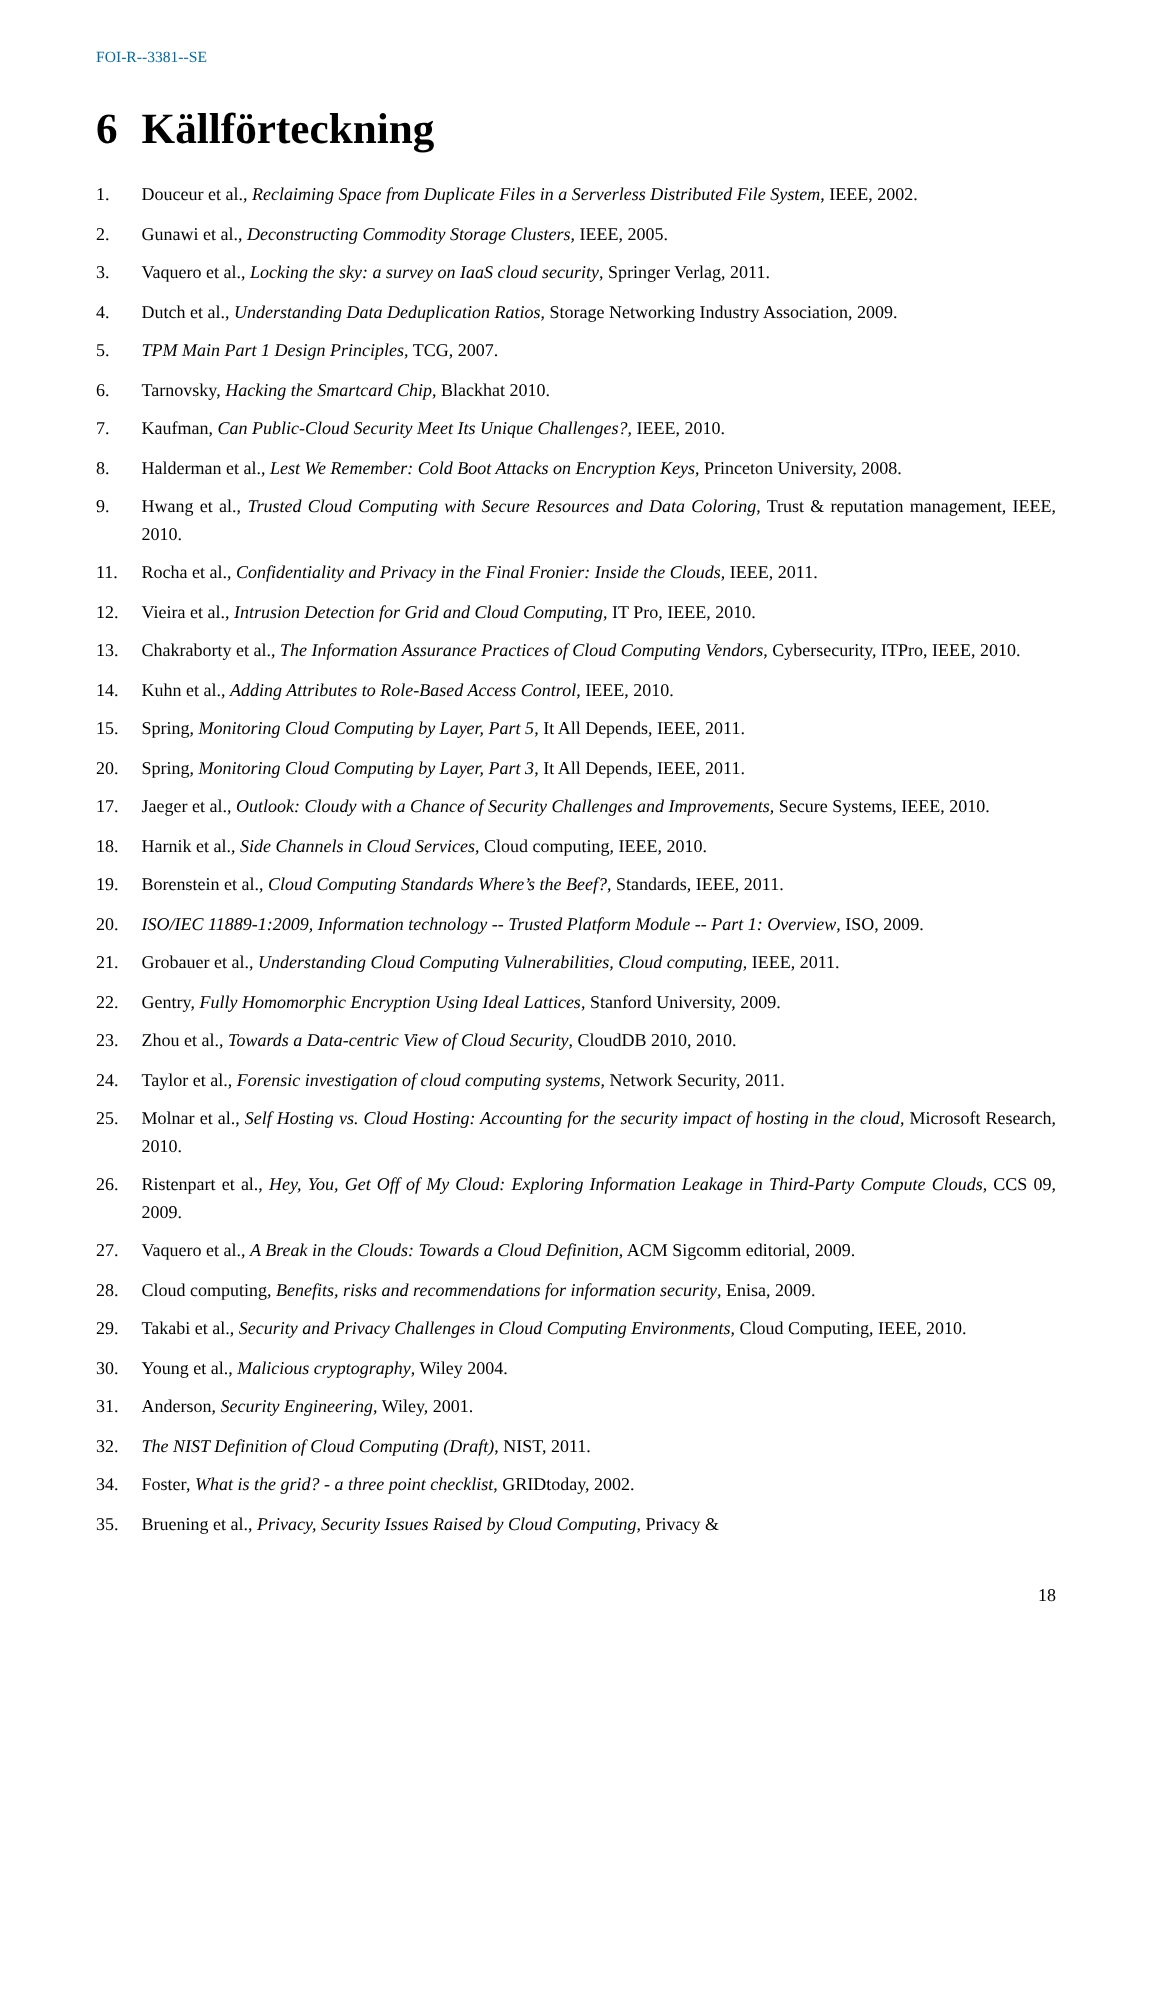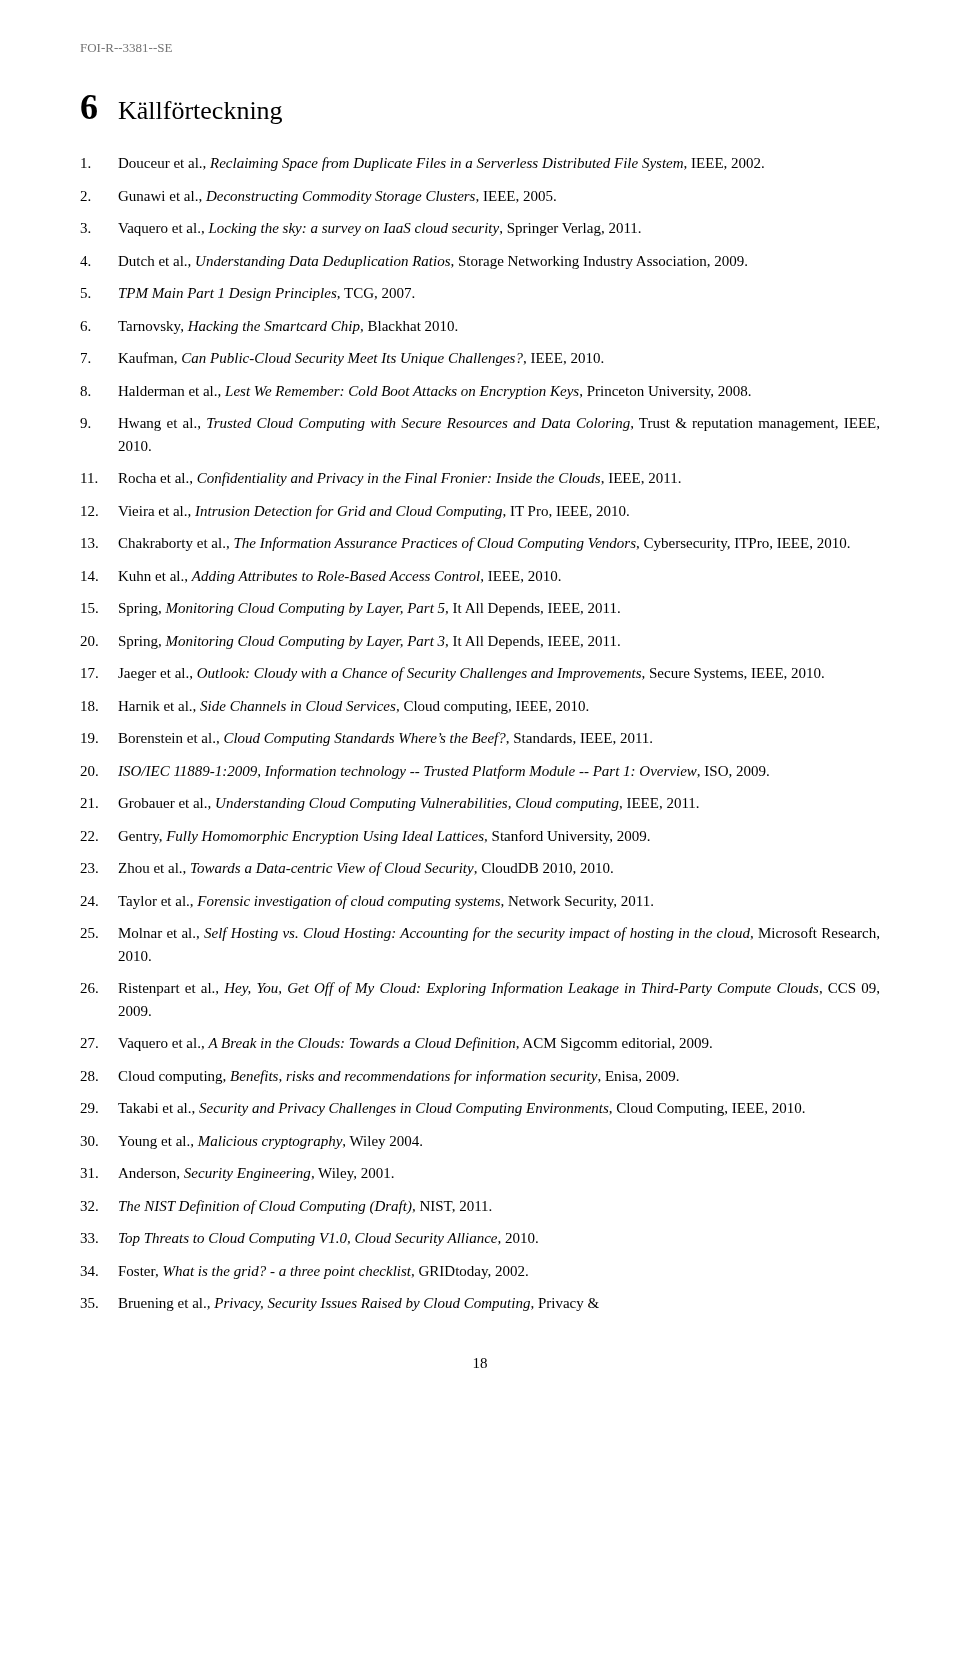--- a/index.html
+++ b/index.html
@@ -20,7 +20,7 @@
 
     .header {
       font-size: 13px;
-      color: #737373;
+      color: #0369a1;
       margin-bottom: 30px;
       font-family: "Times New Roman", Times, serif;
     }

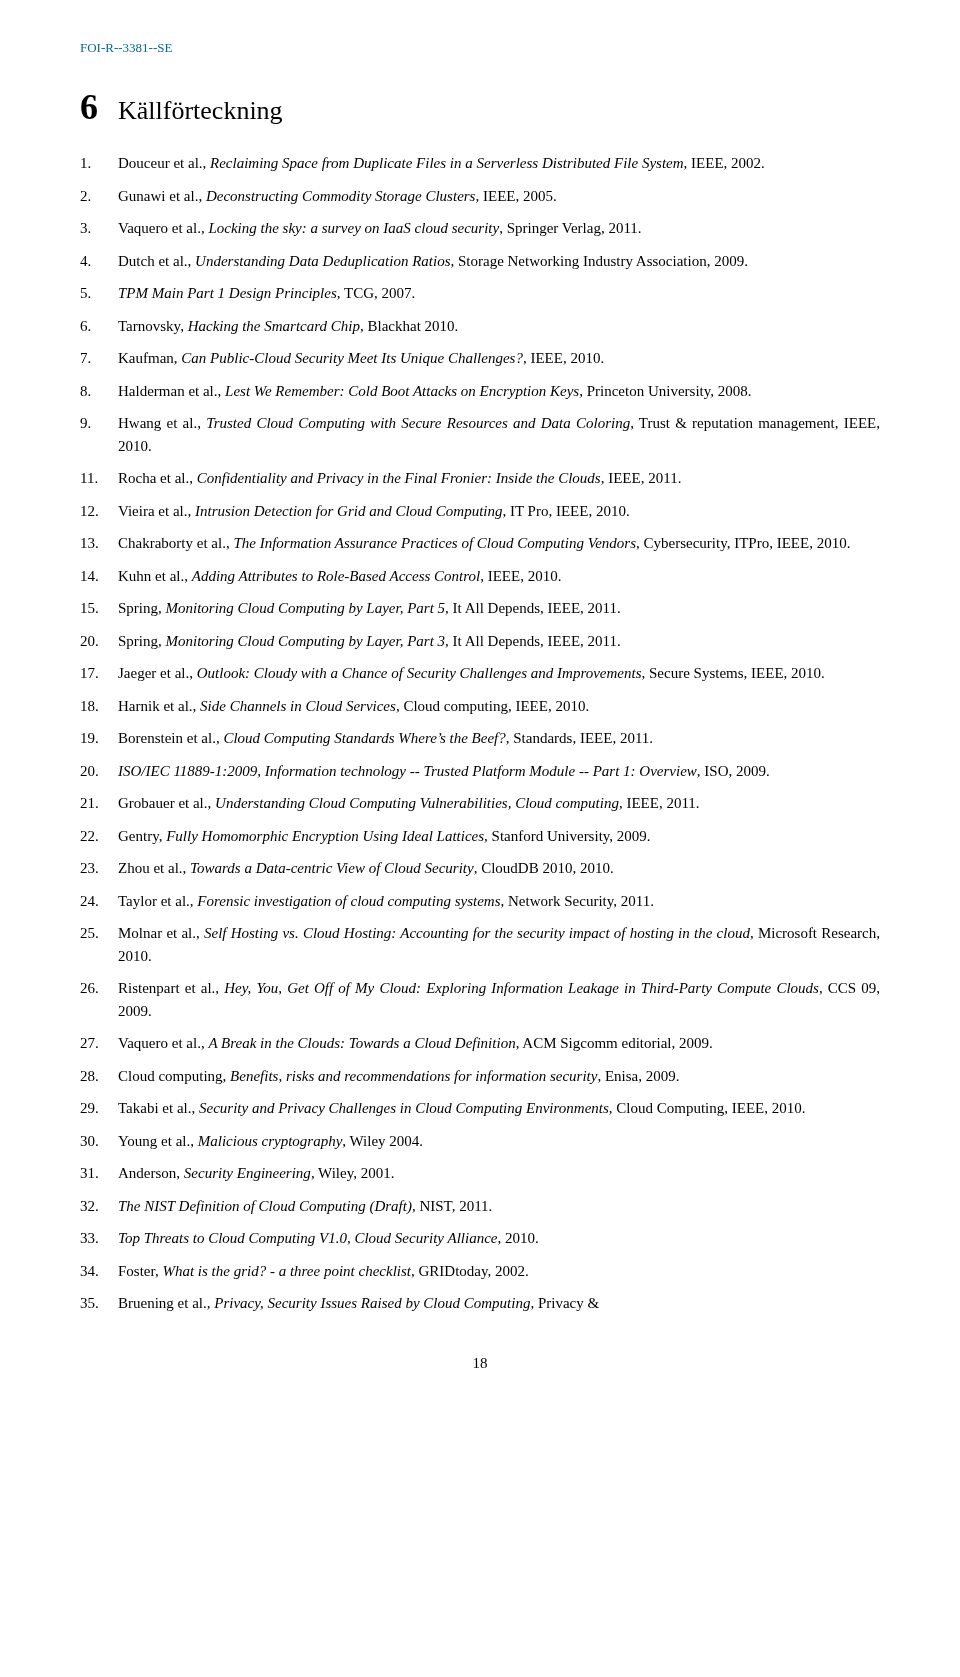--- a/index.html
+++ b/index.html
@@ -39,8 +39,8 @@
     }
 
     .section-name {
-      font-size: 26px;
-      font-weight: normal;
+      font-size: 36px;
+      font-weight: bold;
       font-family: "Times New Roman", Times, serif;
     }
 

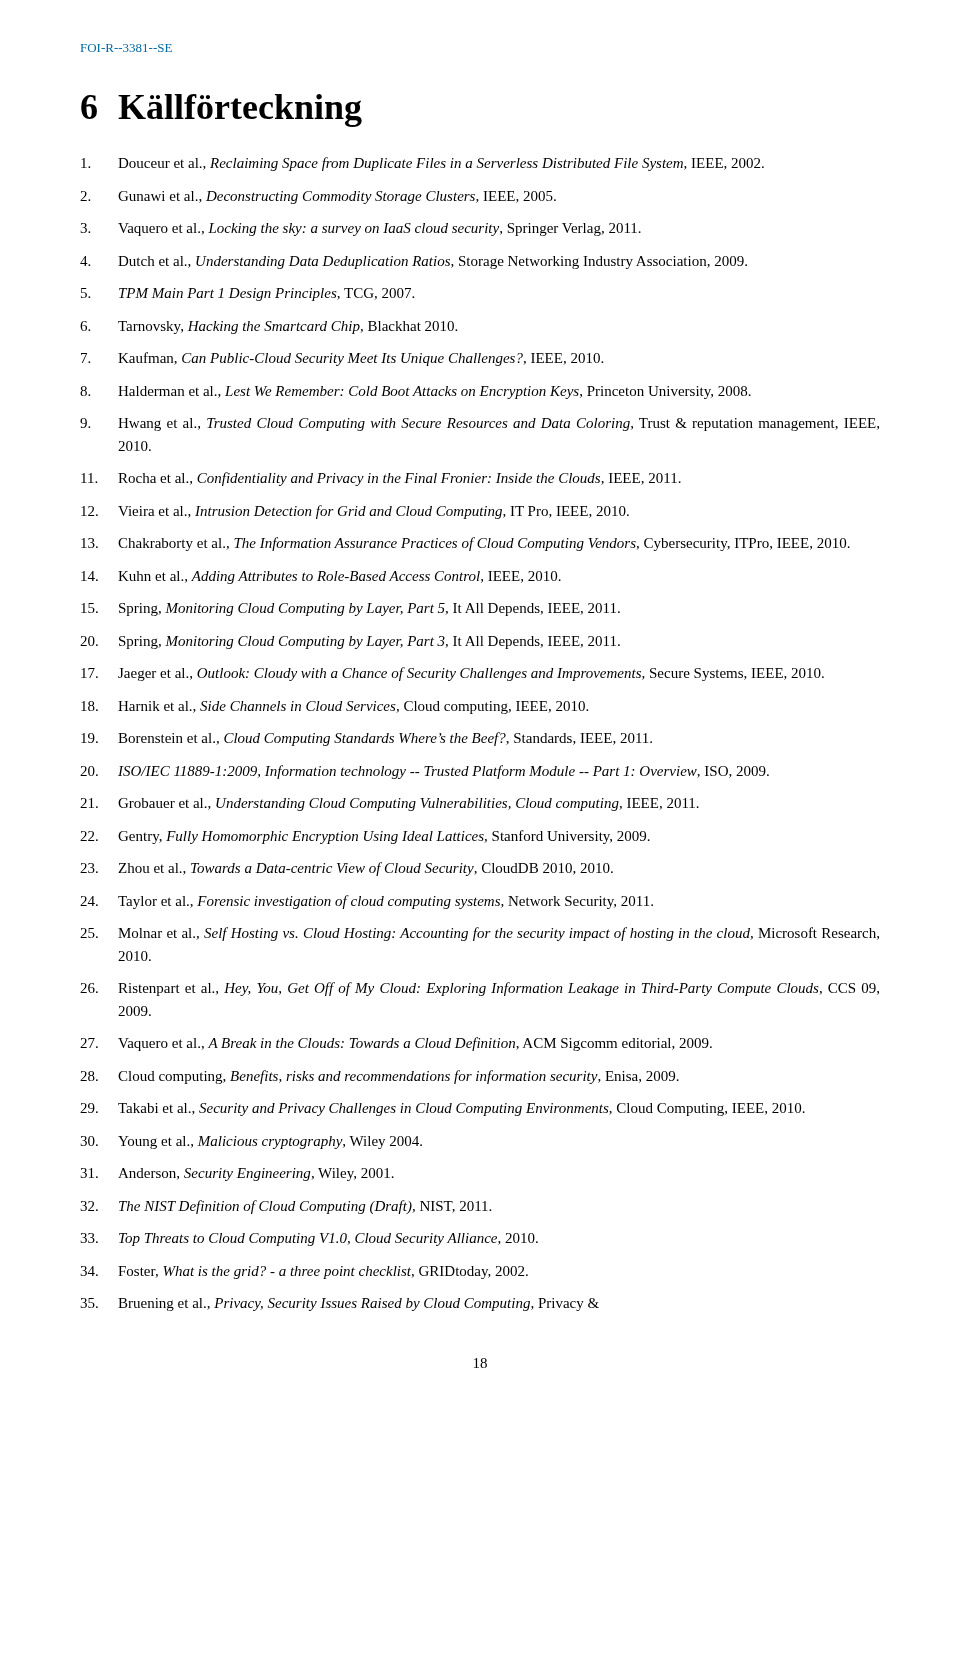--- a/index.html
+++ b/index.html
@@ -214,10 +214,6 @@
       <span class="ref-text"><em>The NIST Definition of Cloud Computing (Draft)</em>, NIST, 2011.</span>
     </li>
     <li class="ref-item">
-      <span class="ref-num">33.</span>
-      <span class="ref-text"><em>Top Threats to Cloud Computing V1.0, Cloud Security Alliance</em>, 2010.</span>
-    </li>
-    <li class="ref-item">
       <span class="ref-num">34.</span>
       <span class="ref-text">Foster, <em>What is the grid? - a three point checklist</em>, GRIDtoday, 2002.</span>
     </li>

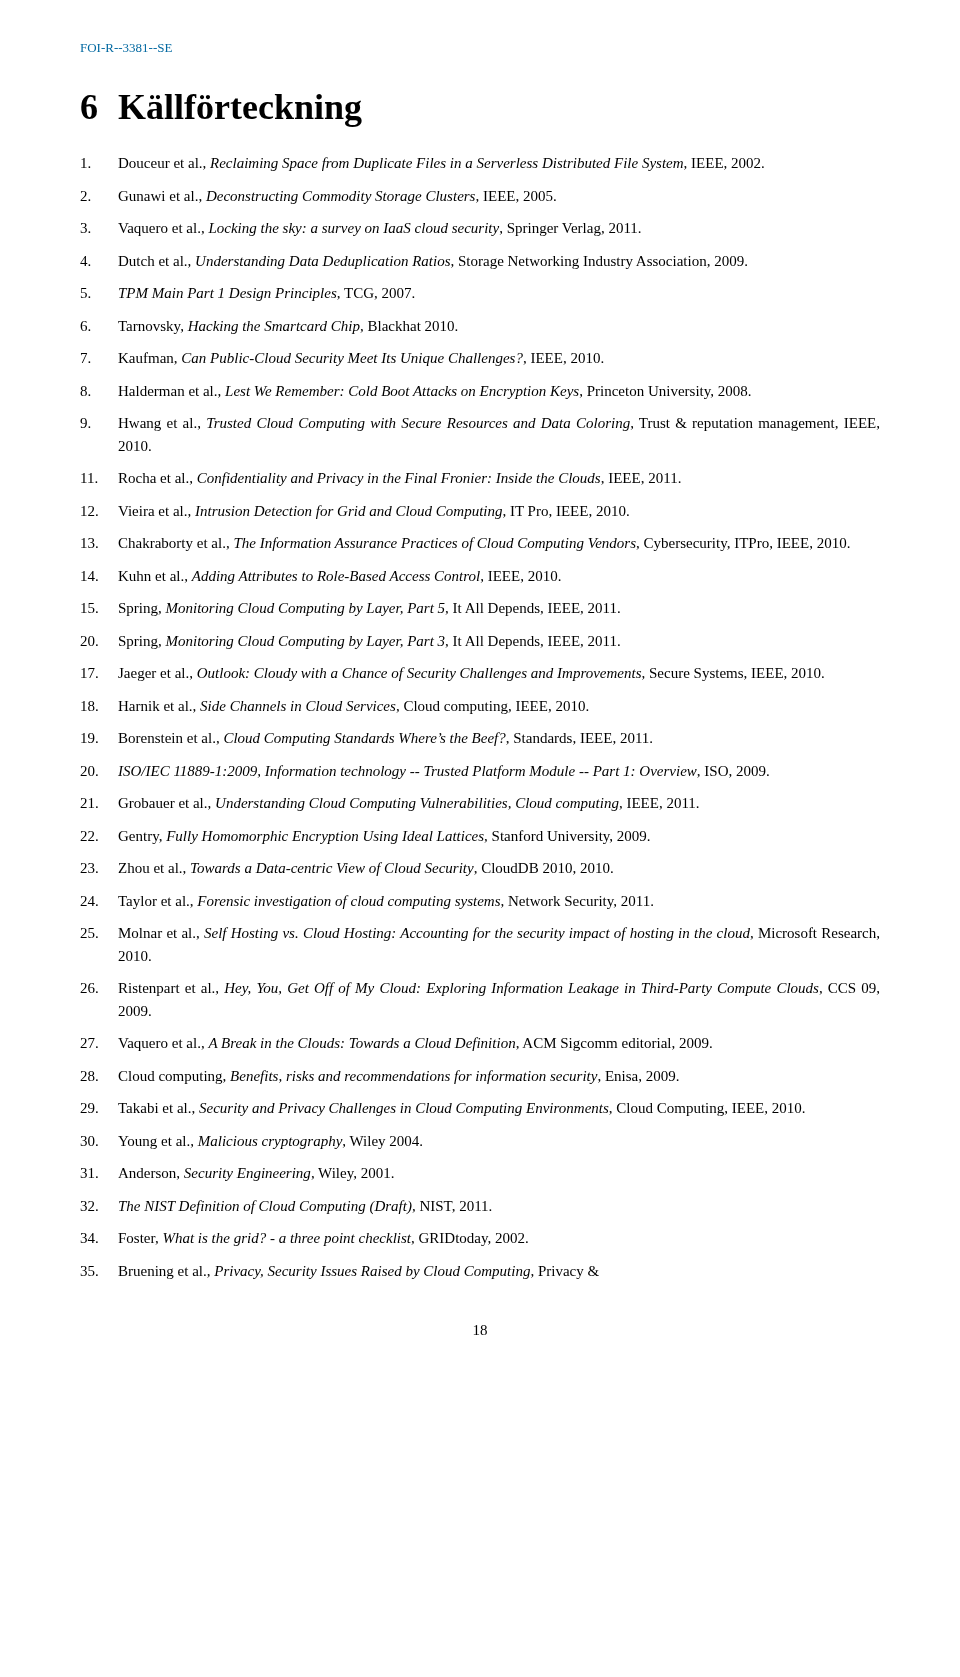--- a/index.html
+++ b/index.html
@@ -71,7 +71,7 @@
     }
 
     .page-footer {
-      text-align: center;
+      text-align: right;
       margin-top: 40px;
       font-size: 15px;
     }

